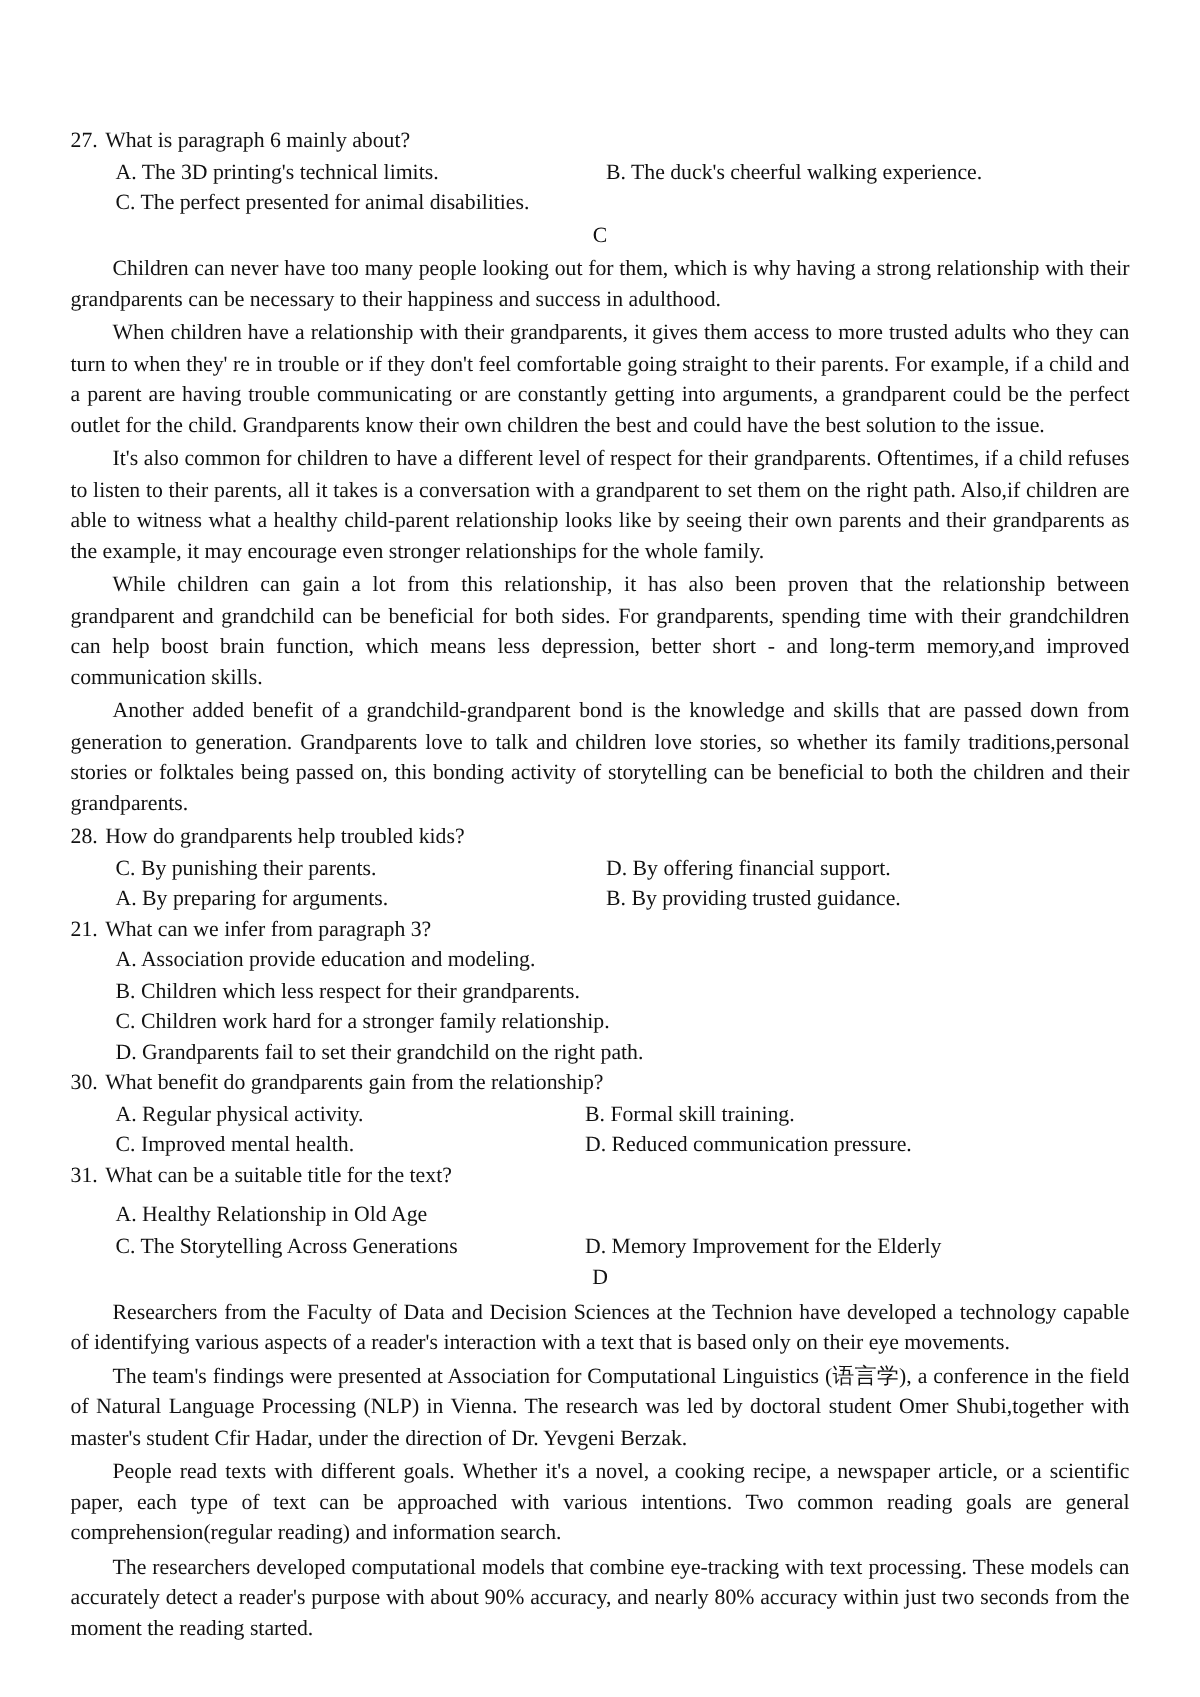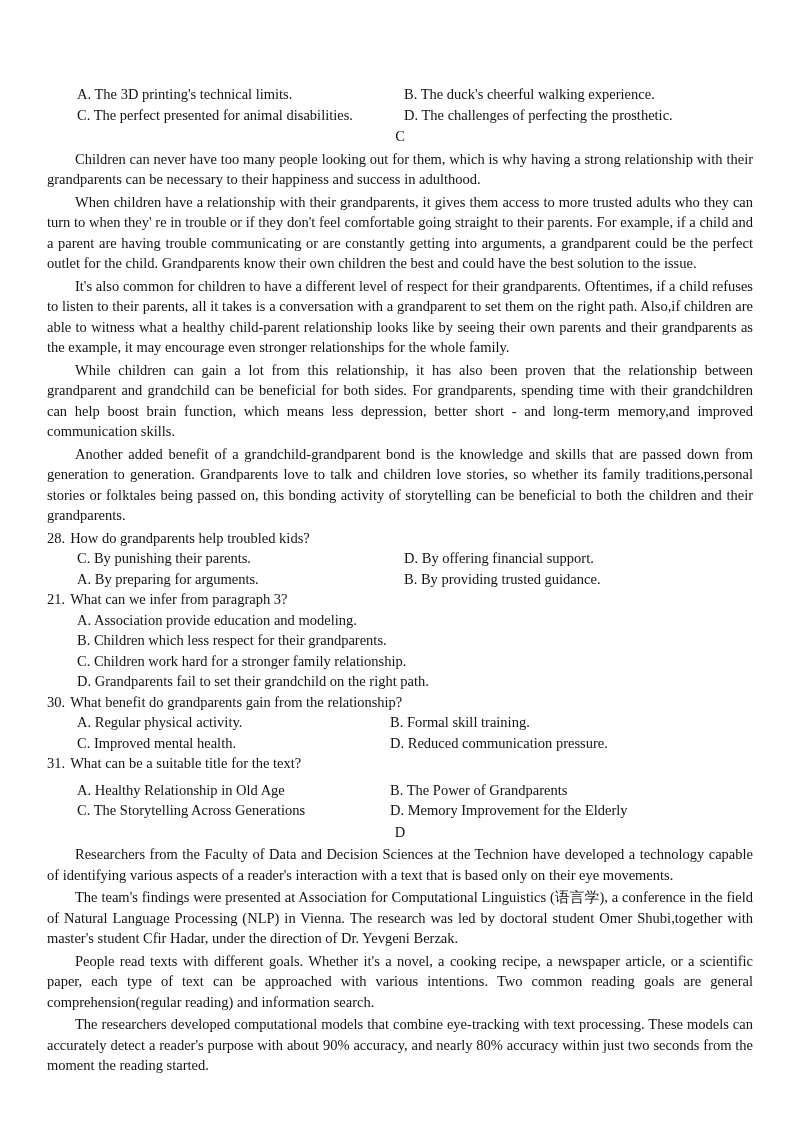--- a/index.html
+++ b/index.html
@@ -33,6 +33,7 @@
 <div class="page">
 
   <div class="question">
+    <div class="q-stem"><span class="q-num">27.</span><span>What is paragraph 6 mainly about?</span></div>
     <div class="opts">
       <div class="opt-row">
         <span class="opt first">A. The 3D printing's technical limits.</span>

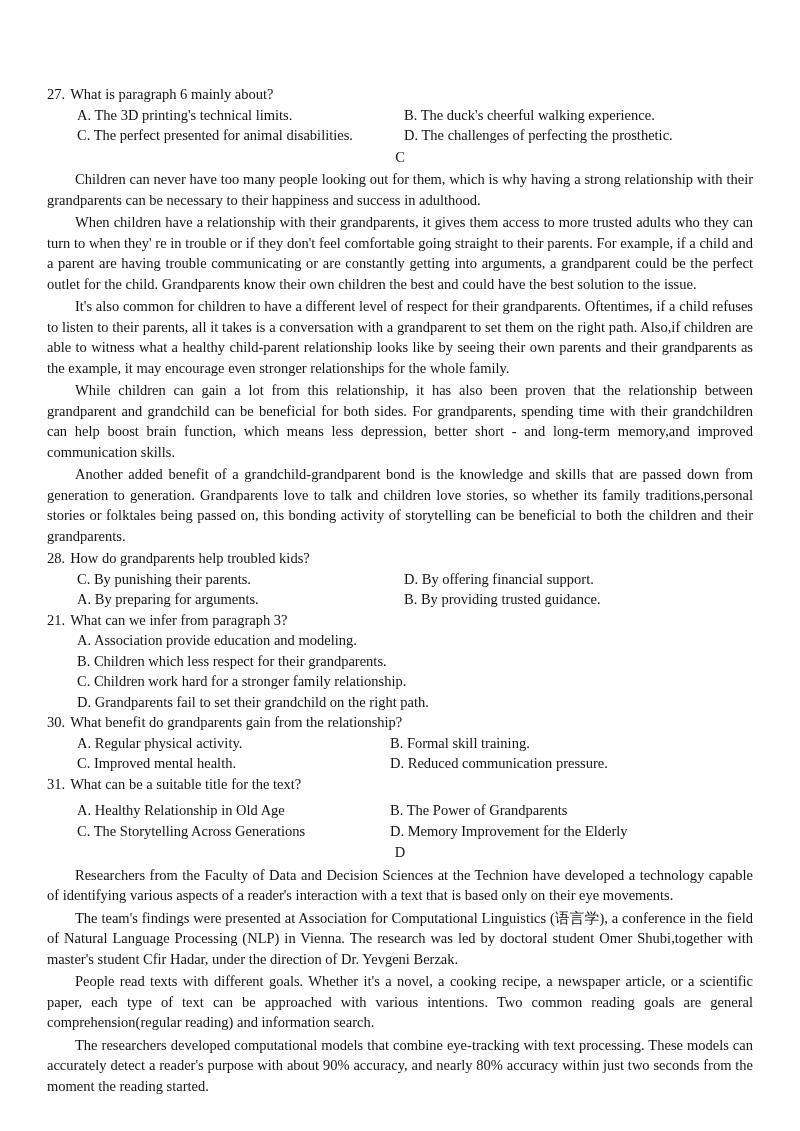--- a/index.html
+++ b/index.html
@@ -41,7 +41,6 @@
       </div>
       <div class="opt-row">
         <span class="opt first">C. The perfect presented for animal disabilities.</span>
-        <span class="opt">D. The challenges of perfecting the prosthetic.</span>
       </div>
     </div>
   </div>

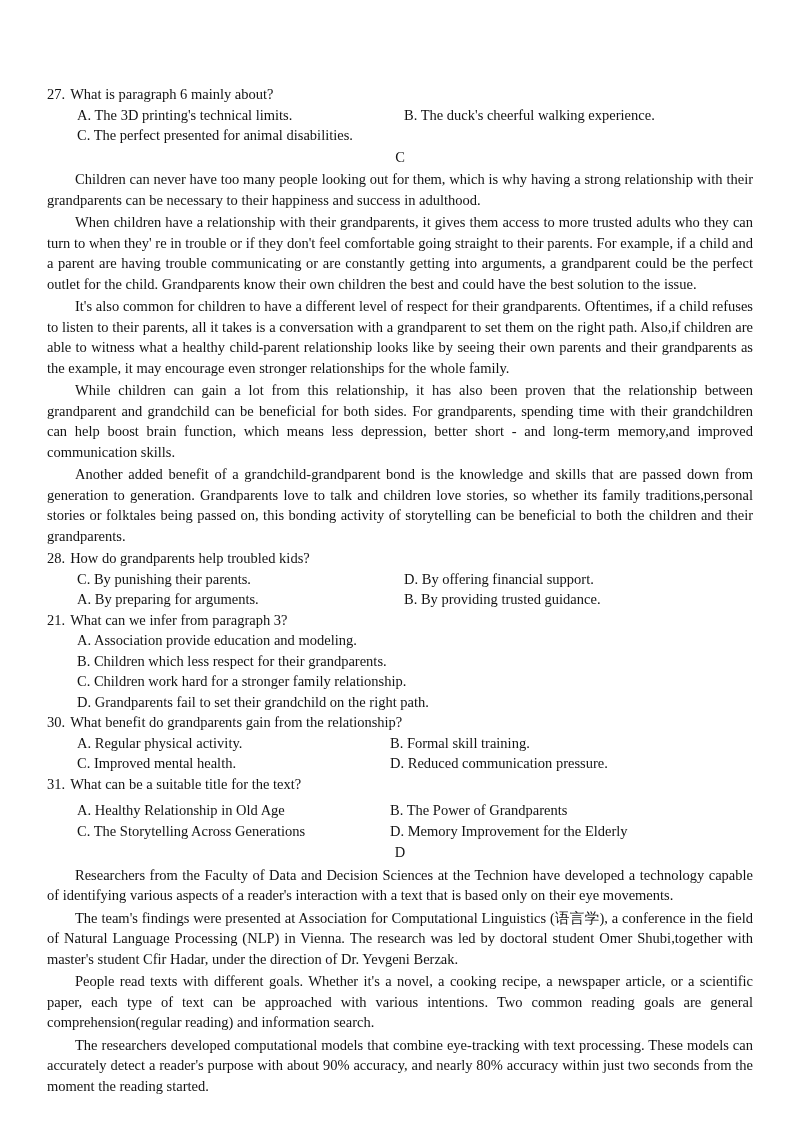--- a/index.html
+++ b/index.html
@@ -96,7 +96,6 @@
     <div class="opts">
       <div class="opt-row mid">
         <span class="opt first">A. Healthy Relationship in Old Age</span>
-        <span class="opt">B. The Power of Grandparents</span>
       </div>
       <div class="opt-row mid">
         <span class="opt first">C. The Storytelling Across Generations</span>

